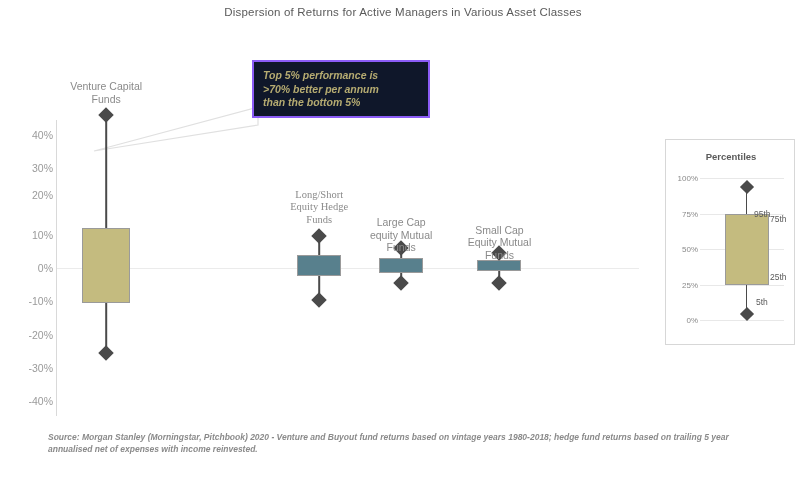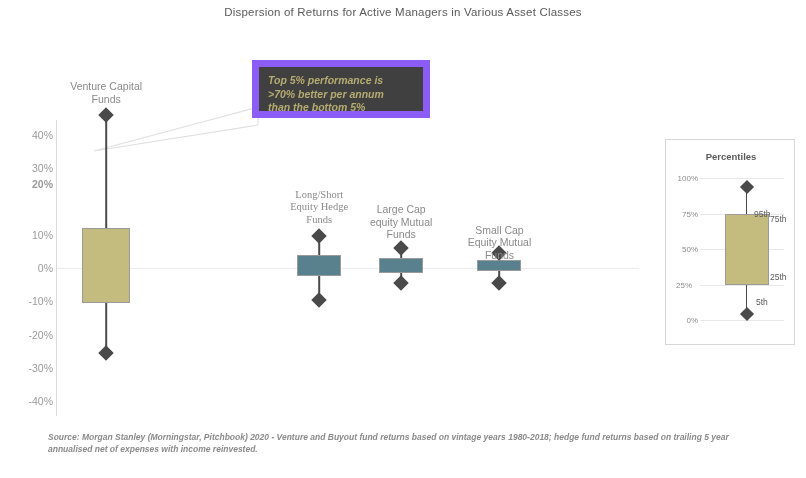--- a/index.html
+++ b/index.html
@@ -44,7 +44,7 @@
   
   .annot-box{
     position:absolute;left:252px;top:60px;width:178px;height:58px;
-    border:7px solid #8b5cf6;background:#404040;box-sizing:border-box;
+    border:2px solid #8b5cf6;background:#0f172a;box-sizing:border-box;
     padding:7px 9px;
   }
   .annot-text{

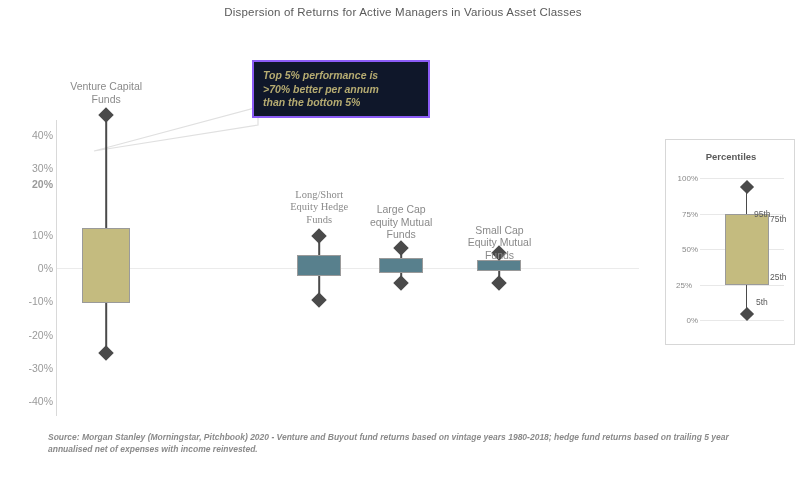--- a/index.html
+++ b/index.html
@@ -98,7 +98,7 @@
   <div class="plot" id="plot">
       <div class="ytick" style="top: 15px; left: -48px;">40%</div>
       <div class="ytick" style="top: 48.25px; left: -48px;">30%</div>
-      <div class="ytick" style="top: 64px; left: -48px; font-weight: bold;">20%</div>
+      <div class="ytick" style="top: 75px; left: -48px;">20%</div>
       <div class="ytick" style="top: 114.75px; left: -48px;">10%</div>
       <div class="ytick" style="top: 148px; left: -48px;">0%</div>
       <div class="ytick" style="top: 181.25px; left: -48px;">-10%</div>

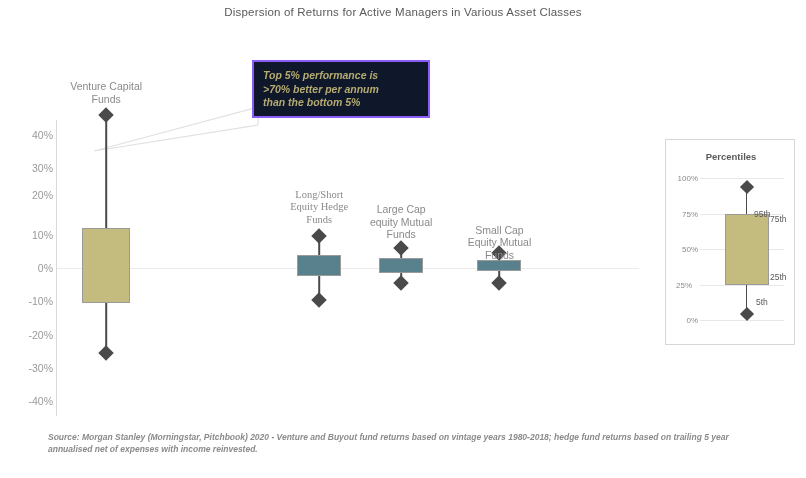--- a/index.html
+++ b/index.html
@@ -131,7 +131,7 @@
         <div class="box" style="top: 138.025px; height: 14.9625px; width: 44px; background: rgb(88, 128, 141);"></div>
         <div class="diamond" style="top: 128.05px;"></div>
         <div class="diamond" style="top: 162.963px;"></div>
-        <div class="cat-label" style="top: 83px;">
+        <div class="cat-label" style="top: 96px;">
           <div>Large Cap</div>
           <div>equity Mutual</div>
           <div>Funds</div>

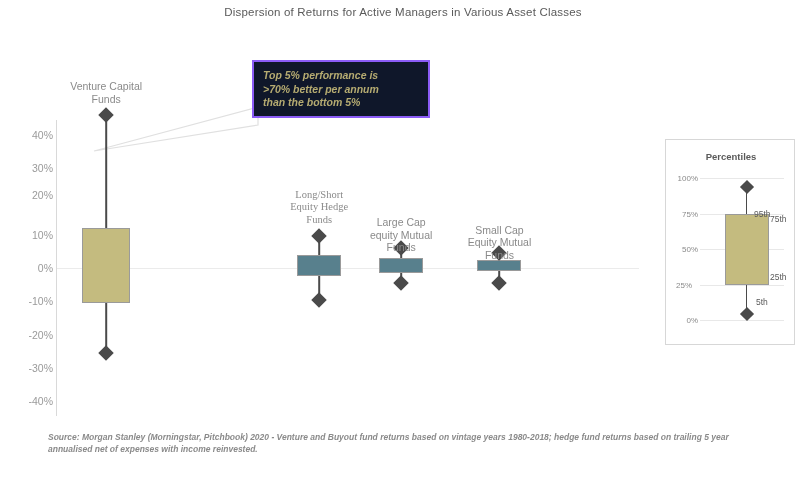--- a/index.html
+++ b/index.html
@@ -160,7 +160,7 @@
         <div class="lg-grid" style="top: 109px;"></div>
         <div class="lg-tick" style="top: 109px;">50%</div>
         <div class="lg-grid" style="top: 144.5px;"></div>
-        <div class="lg-tick" style="top: 144.5px; text-align: center;">25%</div>
+        <div class="lg-tick" style="top: 144.5px;">25%</div>
         <div class="lg-grid" style="top: 180px;"></div>
         <div class="lg-tick" style="top: 180px;">0%</div>
         <div class="lg-whisk" style="top: 46.52px; height: 127.8px;"></div>

